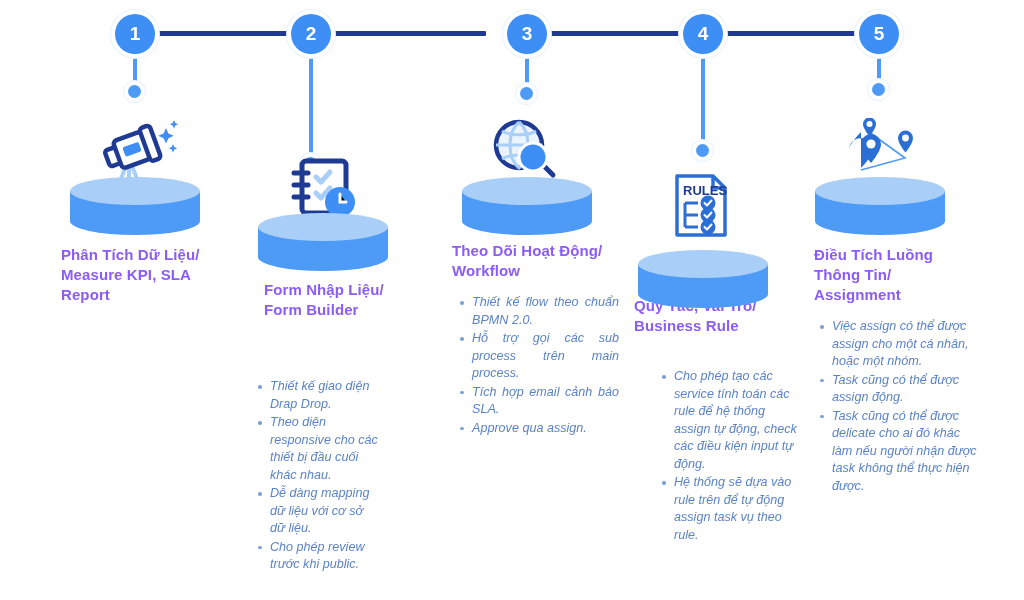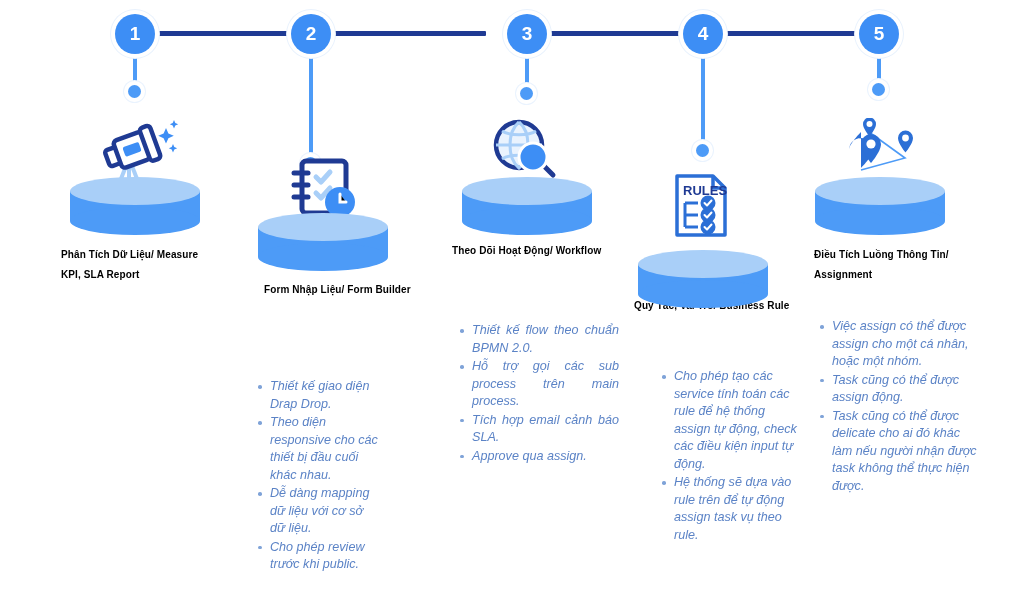--- a/index.html
+++ b/index.html
@@ -100,9 +100,9 @@
 
   .heading {
     position: absolute;
-    color: #000000;
+    color: #8b5cf6;
     font-weight: bold;
-    font-size: 10px;
+    font-size: 15px;
     line-height: 20px;
     letter-spacing: 0.1px;
   }

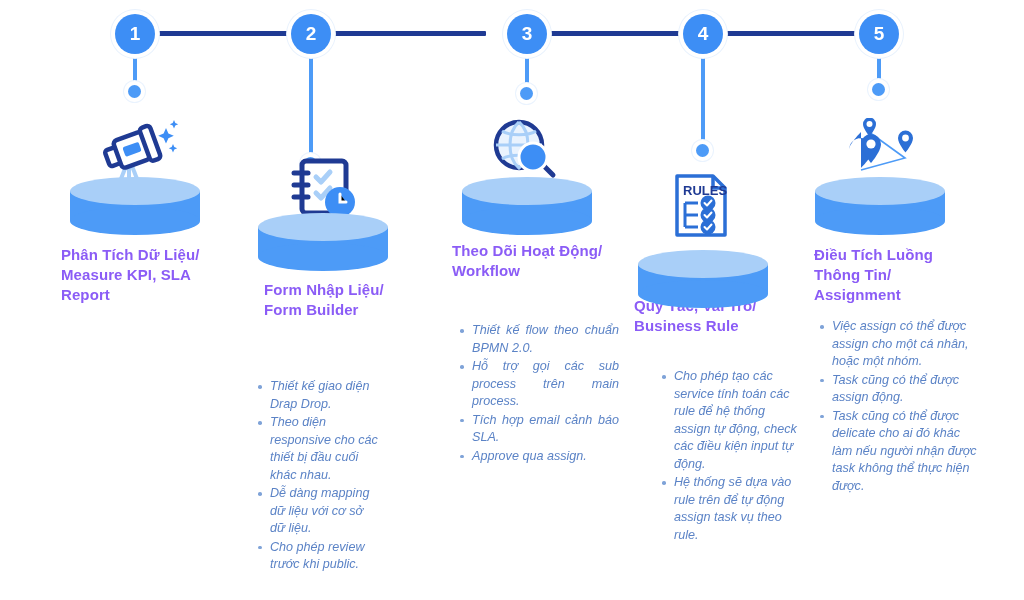--- a/index.html
+++ b/index.html
@@ -261,7 +261,7 @@
 
   <div class="heading" style="left:452px; top:241px; width:165px;">Theo Dõi Hoạt Động/ Workflow</div>
 
-  <ul class="points justify" style="left:455px; top:294px; width:147px;margin-top:28px;">
+  <ul class="points justify" style="left:455px; top:294px; width:147px;">
     <li>Thiết kế flow theo chuẩn BPMN 2.0.</li>
     <li>Hỗ trợ gọi các sub process trên main process.</li>
     <li>Tích hợp email cảnh báo SLA.</li>

